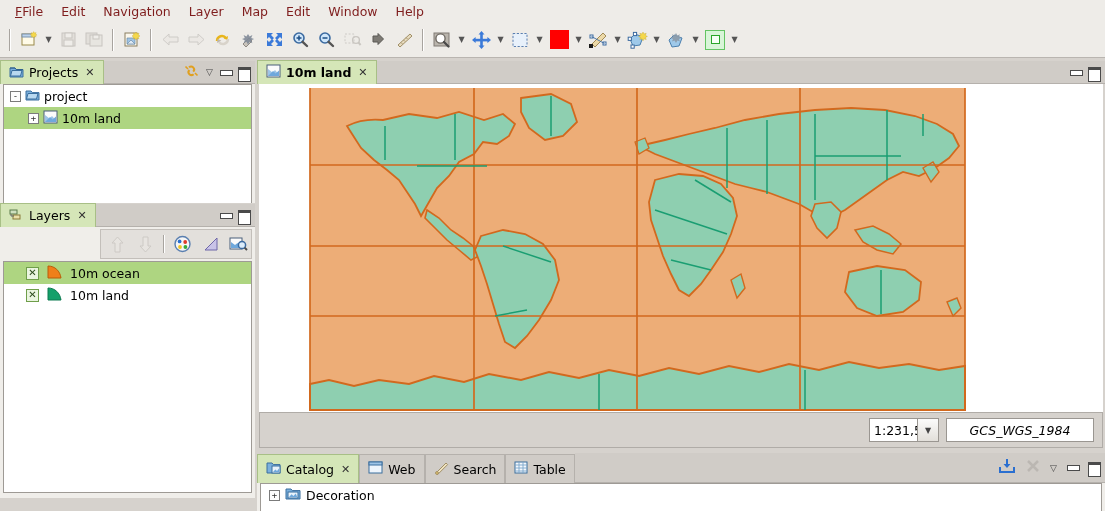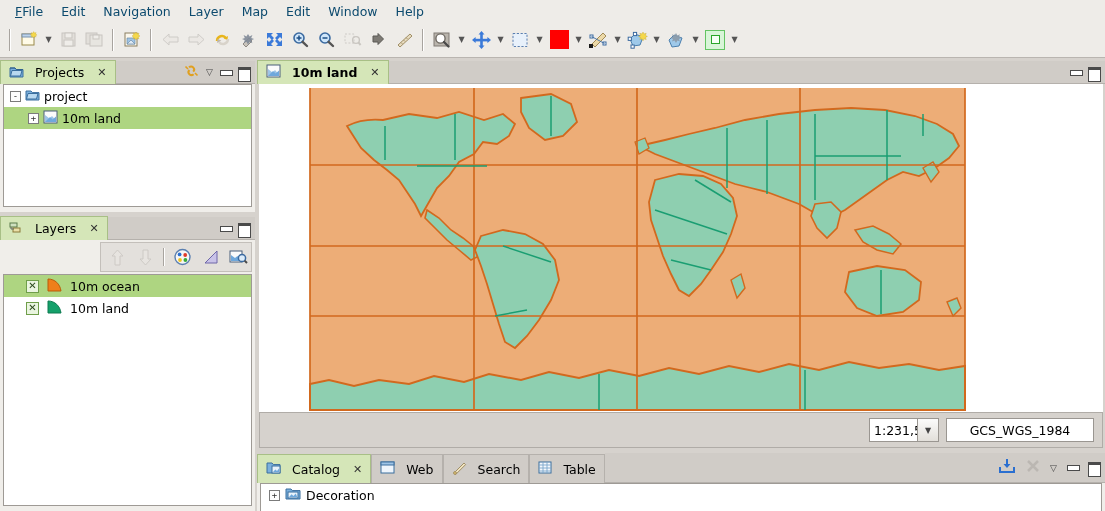--- a/index.html
+++ b/index.html
@@ -20,7 +20,7 @@
     display: flex; align-items: center; padding-left: 6px;
   }
   .menu-item {
-    font-size: 12.5px; padding: 2px 9px; color: #0c4a6e; cursor: default;
+    font-size: 12.5px; padding: 2px 9px; color: #7f1d1d; cursor: default;
     white-space: nowrap;
   }
   .menu-item u { text-decoration: underline; }

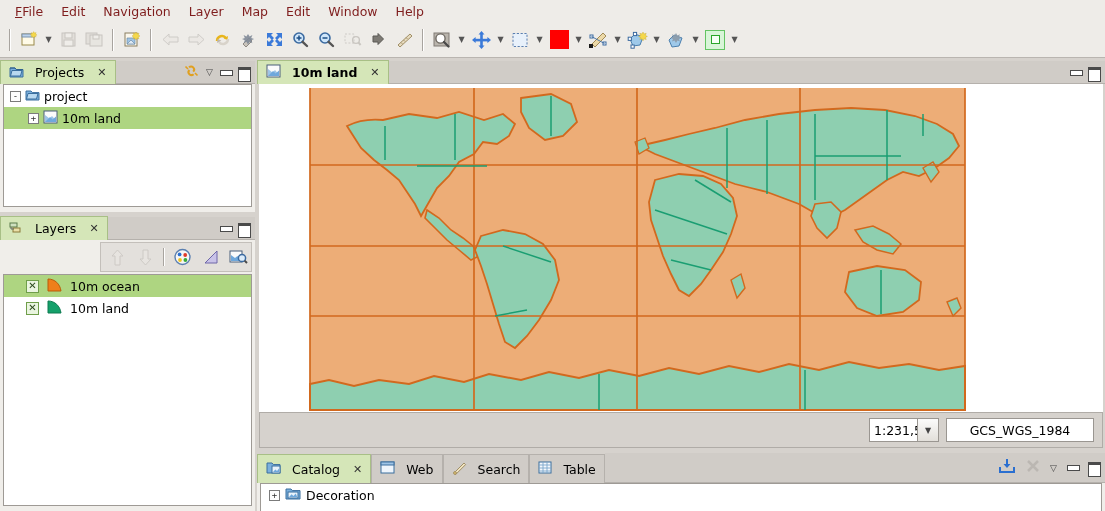--- a/index.html
+++ b/index.html
@@ -53,7 +53,7 @@
     background: #d6d2cd; position: relative;
   }
   .tab {
-    display: flex; align-items: center; gap: 11px;
+    display: flex; align-items: center; gap: 5px;
     height: 24px; padding: 0 8px;
     font-size: 12.5px; background: #d0ccc7; border: 1px solid #b5b1ac;
     border-bottom: none; color: #000; white-space: nowrap;

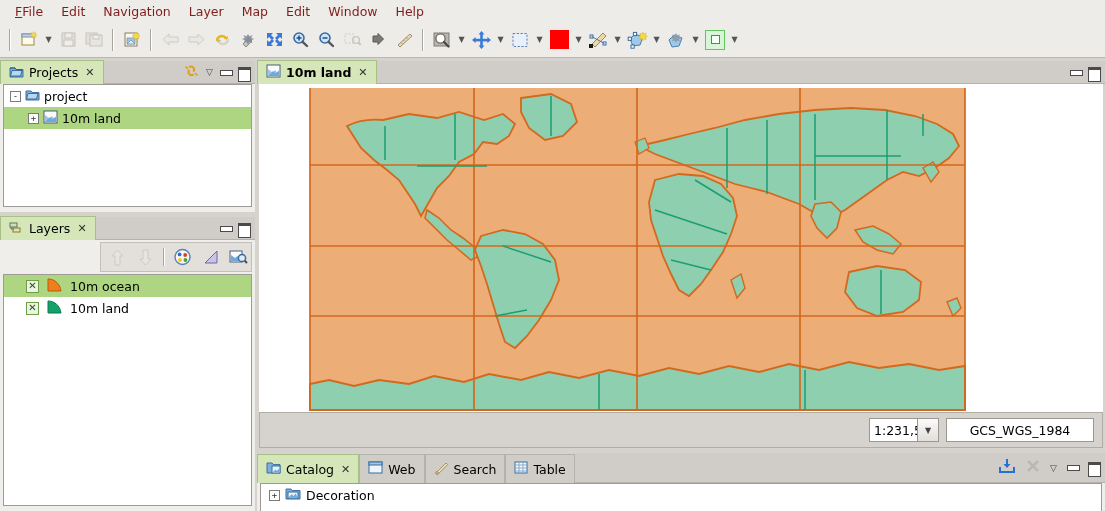--- a/index.html
+++ b/index.html
@@ -377,7 +377,7 @@
     </div>
   </div>
 
-  <div class="panel" style="left:0; top:216px; width:255px; height:295px;">
+  <div class="panel" style="left:0; top:203px; width:255px; height:295px;">
     <div class="tabrow">
       <div class="tab active">
         <span class="ic">

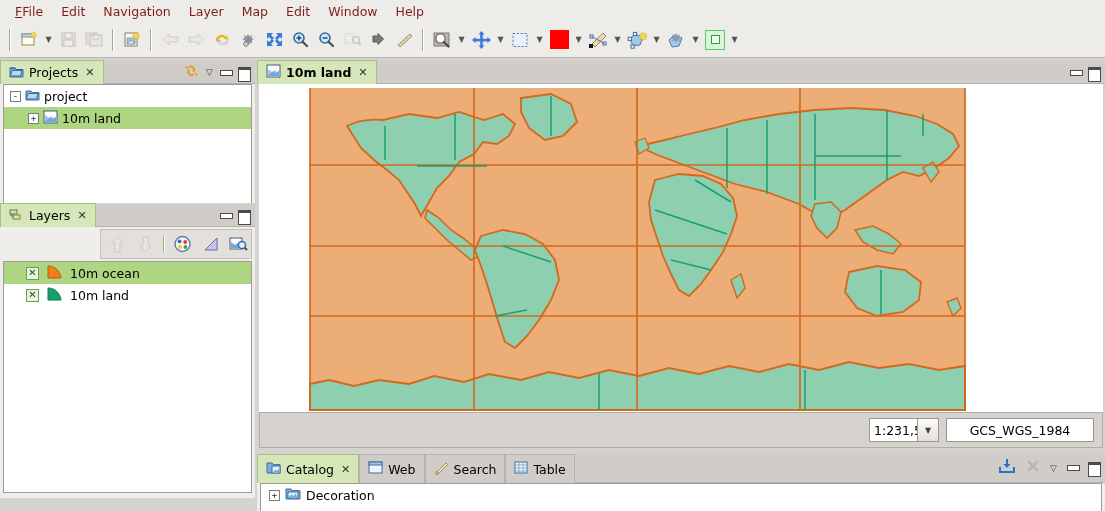--- a/index.html
+++ b/index.html
@@ -550,7 +550,7 @@
         <div class="sb-scale">1:231,5</div>
         <div class="sb-scale-btn">▼</div>
       </div>
-      <div class="sb-field" style="width:148px;">GCS_WGS_1984</div>
+      <div class="sb-field" style="width:148px;font-style:italic;">GCS_WGS_1984</div>
     </div>
   </div>
 

